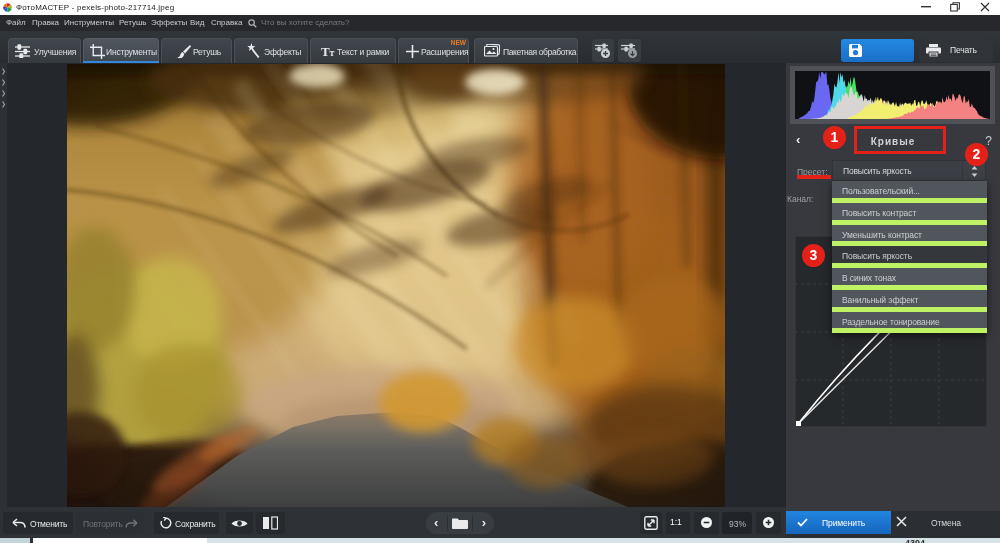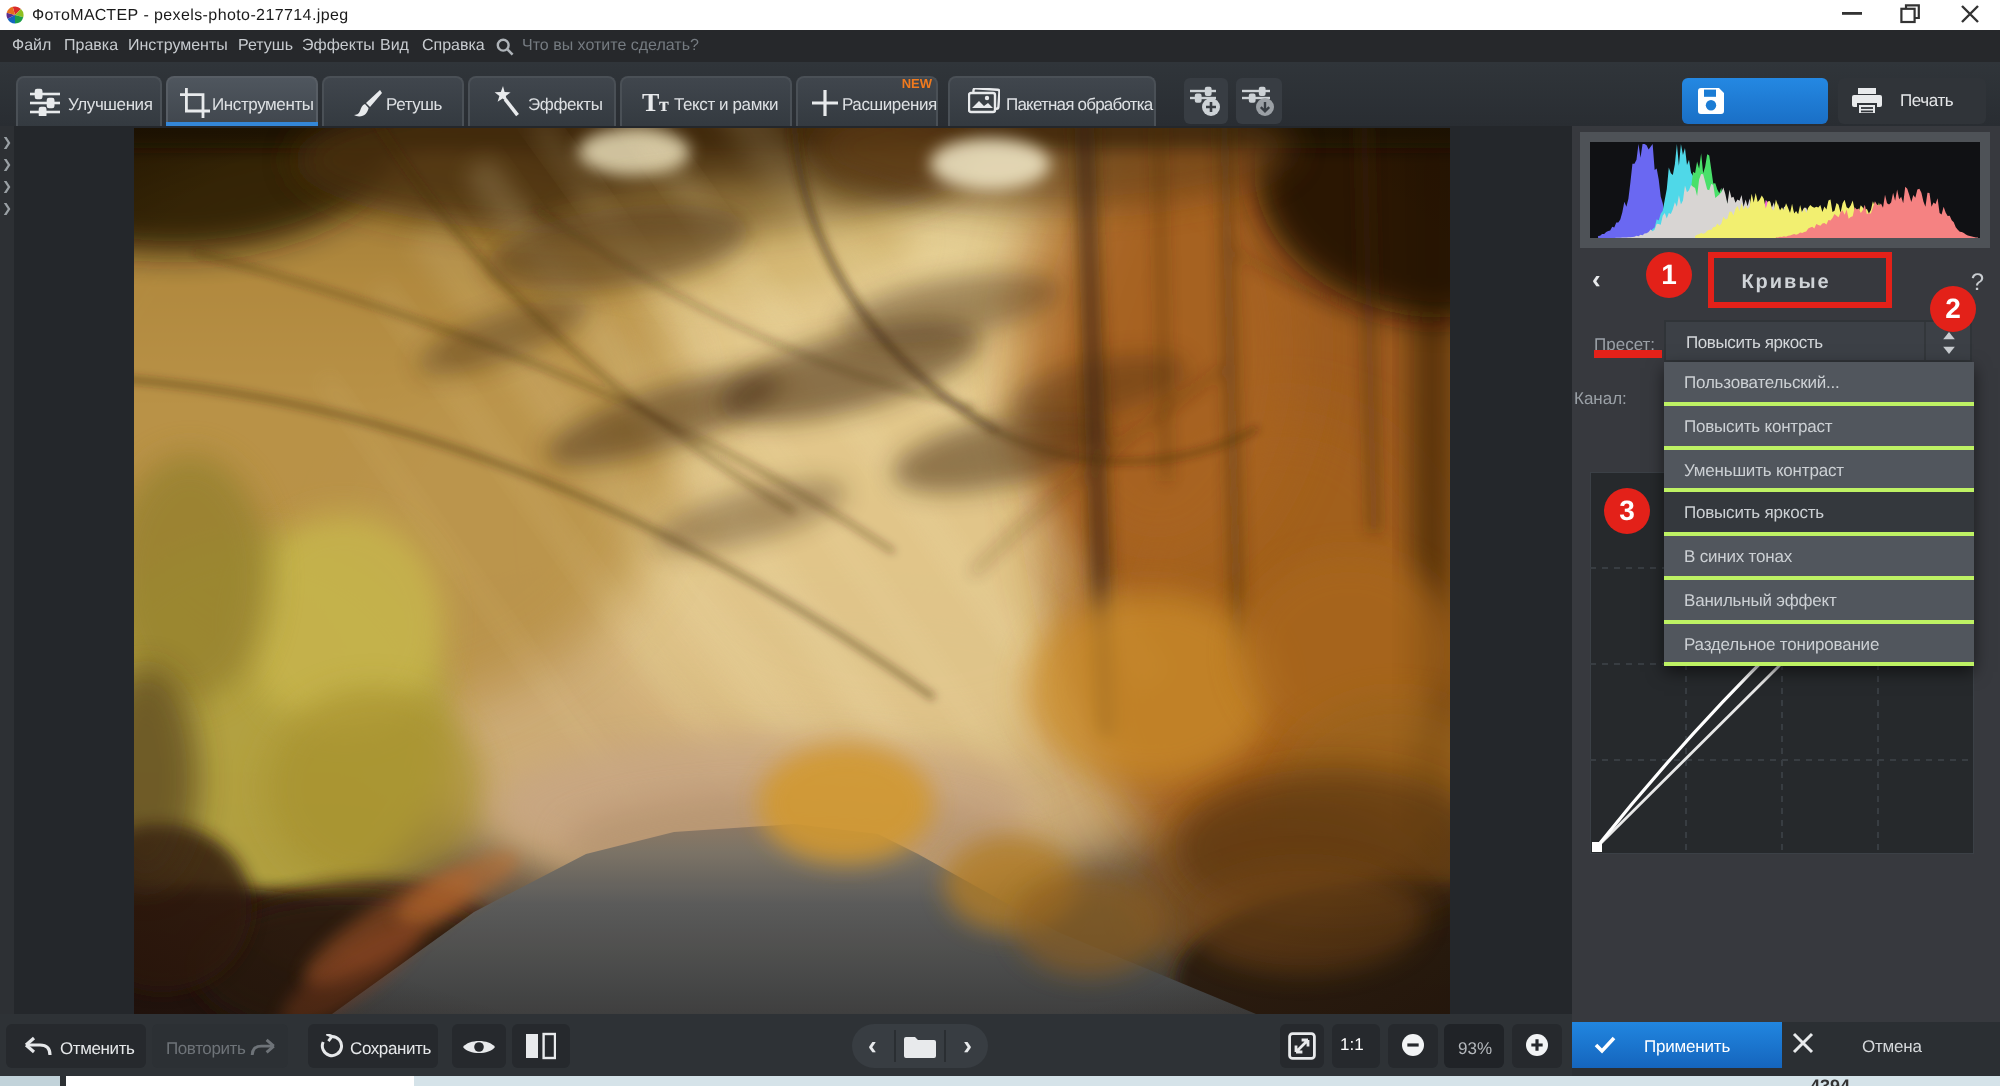--- a/index.html
+++ b/index.html
@@ -25,7 +25,7 @@
   #histframe { position:absolute; left:4px; top:3px; width:205px; height:58px; background:#101114; border:5px solid #4e5257; }
   #combo { position:absolute; left:46px; top:97px; width:154px; height:21px; background:#3c4046; border:1px solid #303438; }
   #droplist { position:absolute; left:46px; top:118px; width:155px; background:#51565d; box-shadow:0 3px 8px rgba(0,0,0,.55); }
-  .ditem { height:21.78px; line-height:21.5px; padding-left:10px; font-size:8.5px; letter-spacing:-0.1px; color:#ccd0d4; border-bottom:2px solid #bef264; }
+  .ditem { height:21.78px; line-height:21.5px; padding-left:10px; font-size:8.5px; letter-spacing:-0.1px; color:#ccd0d4; border-bottom:5px solid #bef264; }
   .ditem.sel { background:#34383d; }
   #bottombar { left:0; top:507px; width:786px; height:31px; background:#2e3236;padding-left:36px; }
   .bbtn { position:absolute; top:5px; height:22px; background:#26292d; border-radius:3px; color:#e6e8ea; font-size:8.5px; }

